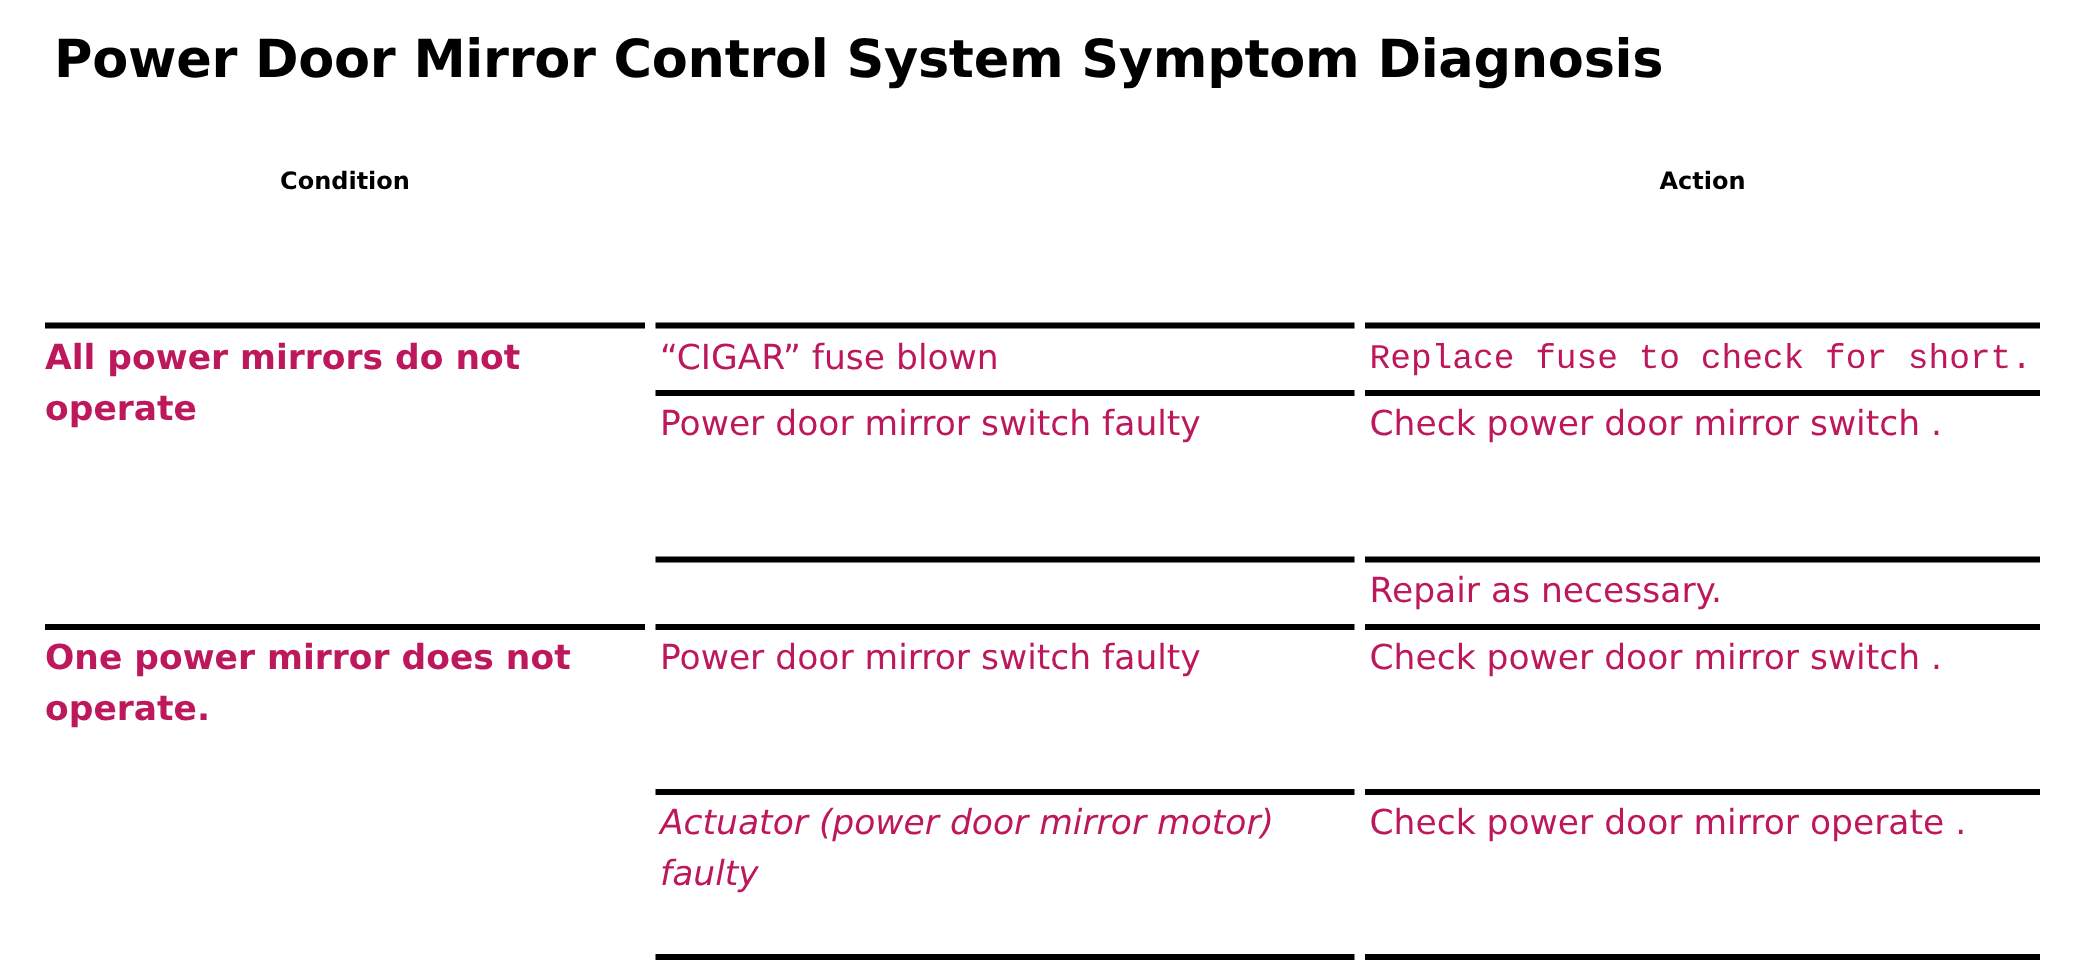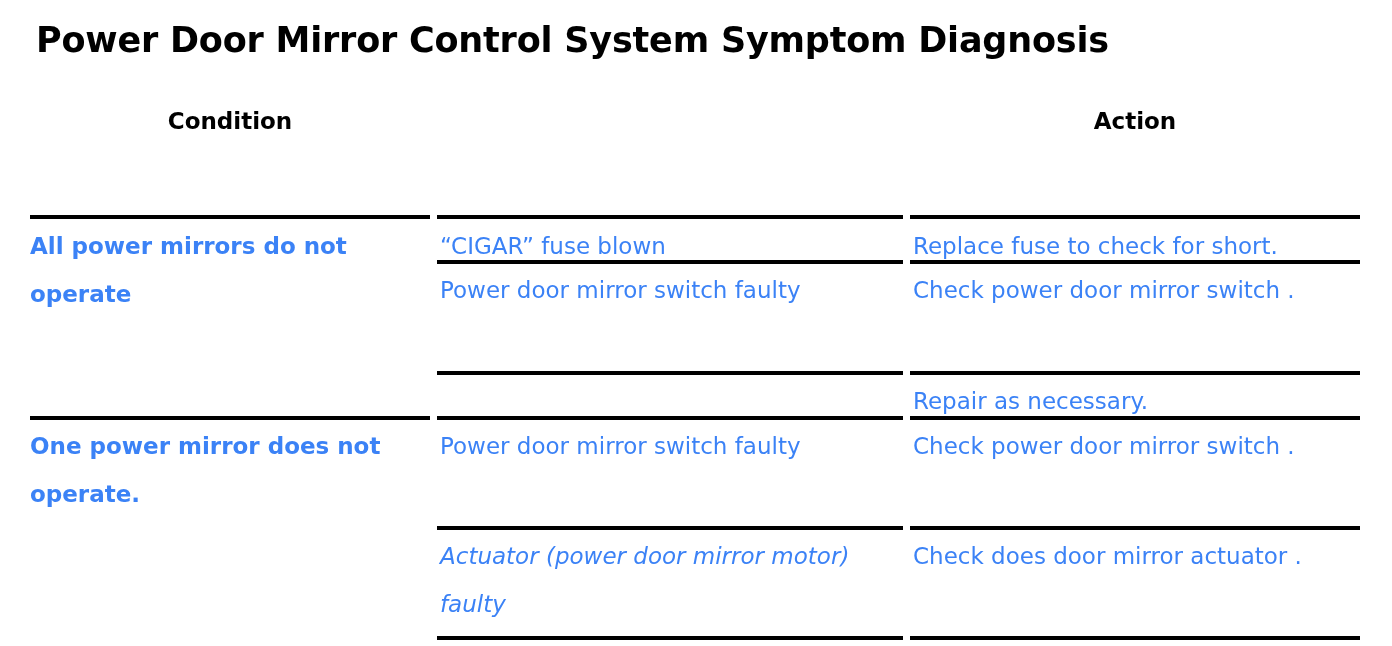--- a/index.html
+++ b/index.html
@@ -53,7 +53,7 @@
   .col-head {
     position: absolute;
     top: 10px;
-    font-size: 23px;
+    font-size: 16px;
     font-weight: 700;
     line-height: 30px;
     text-align: center;

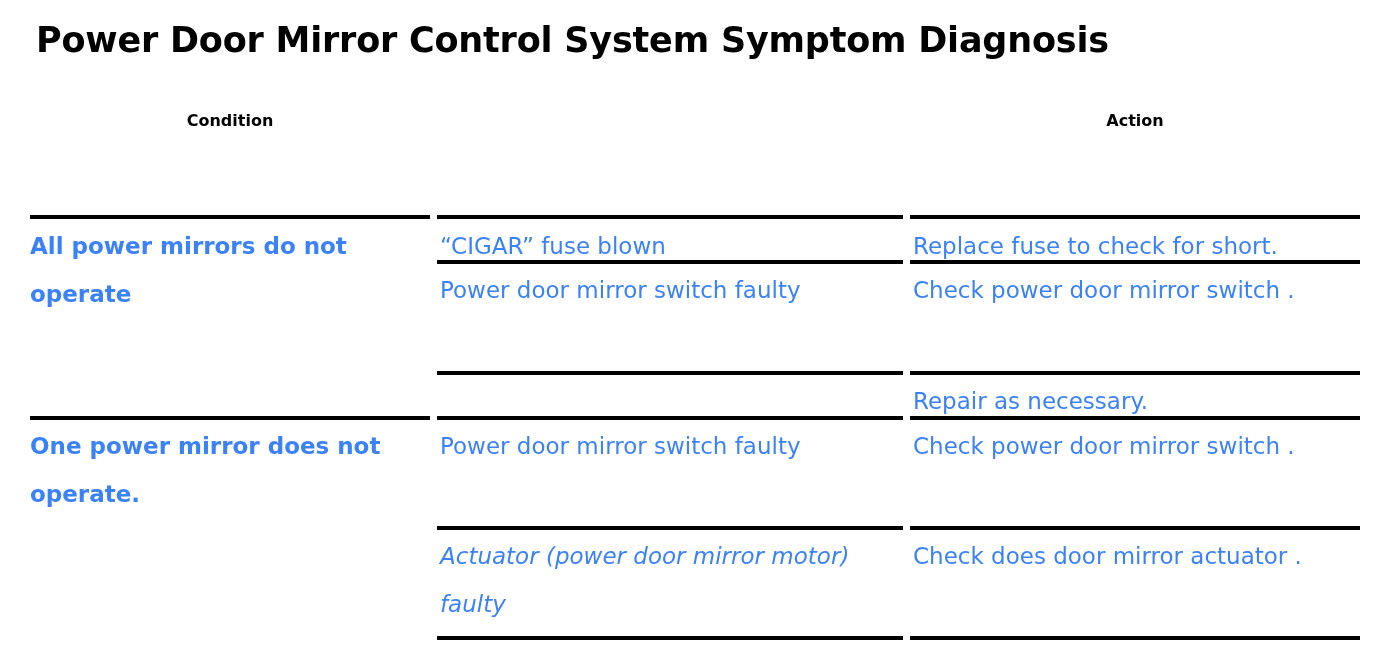--- a/index.html
+++ b/index.html
@@ -82,8 +82,8 @@
   .cell {
     position: absolute;
     font-size: 23px;
-    line-height: 48px;
-    color: #3b82f6;
+    line-height: 34px;
+    color: #be185d;
   }
   .cell.c1 { left: 30px;  width: 400px; font-weight: 700; }
   .cell.c2 { left: 440px; width: 466px; font-weight: 400; }

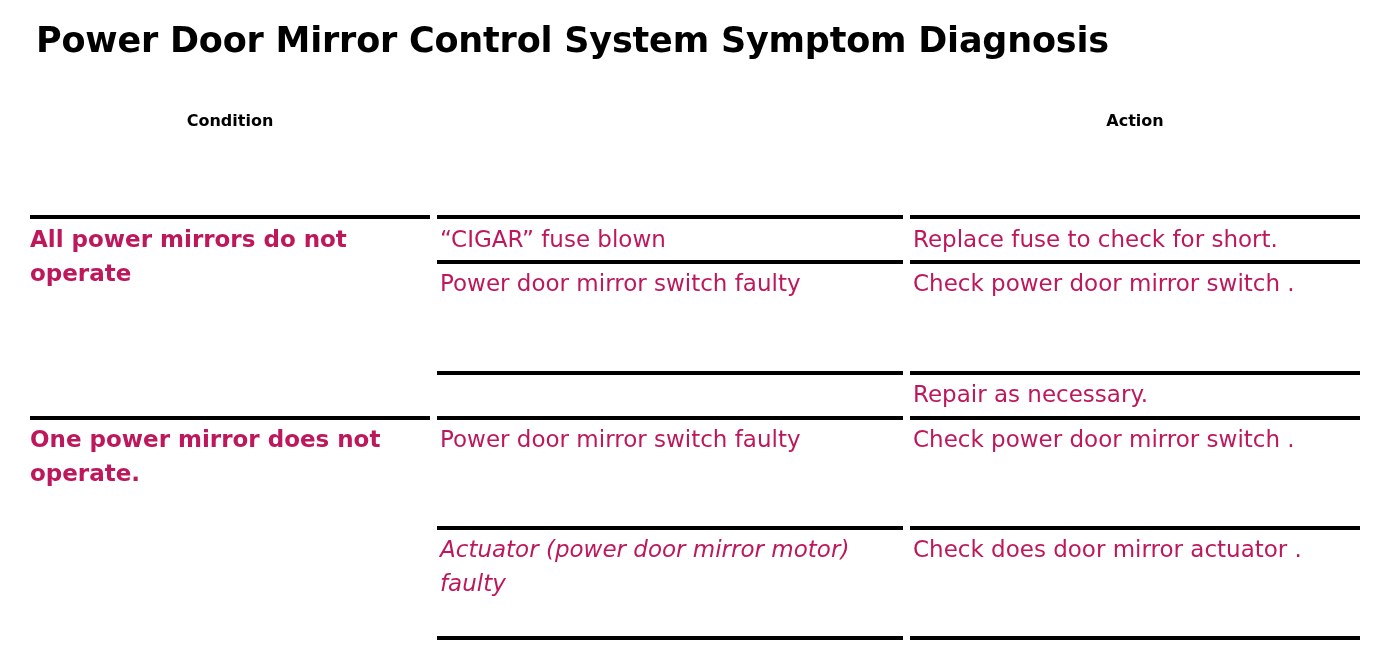--- a/index.html
+++ b/index.html
@@ -112,7 +112,7 @@
       <div class="cell c1" style="top:68px;">All power mirrors do not operate</div>
 
       <div class="cell c2" style="top:68px;">“CIGAR” fuse blown</div>
-      <div class="cell c3" style="top:68px;">Replace fuse to check for short.</div>
+      <div class="cell c3" style="top:68px;font-family:Liberation Mono, monospace;">Replace fuse to check for short.</div>
 
       <div class="rule c2" style="top:106px;"></div>
       <div class="rule c3" style="top:106px;"></div>

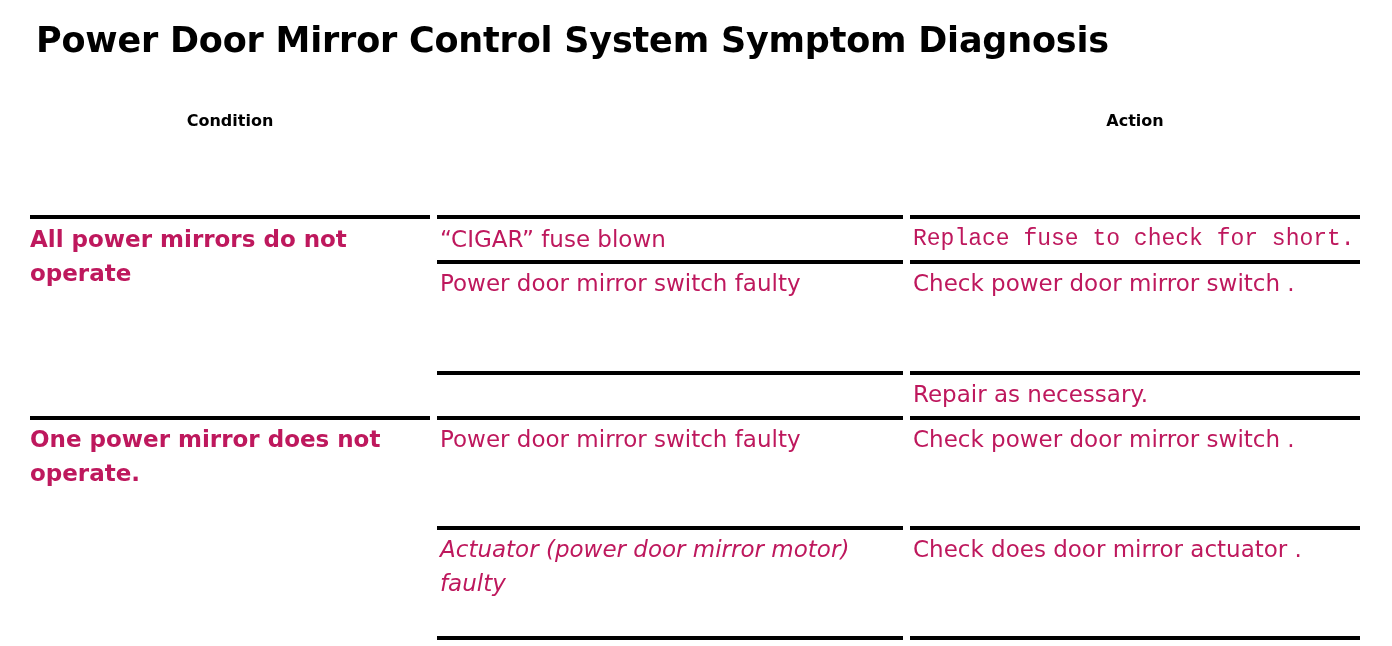--- a/index.html
+++ b/index.html
@@ -138,7 +138,7 @@
       <div class="rule c3" style="top:372px;"></div>
 
       <div class="cell c2" style="top:378px;font-style:italic;">Actuator (power door mirror motor) faulty</div>
-      <div class="cell c3" style="top:378px;">Check does door mirror actuator .</div>
+      <div class="cell c3" style="top:378px;">Check power door mirror operate .</div>
 
       <div class="rule c2" style="top:482px;"></div>
       <div class="rule c3" style="top:482px;"></div>

